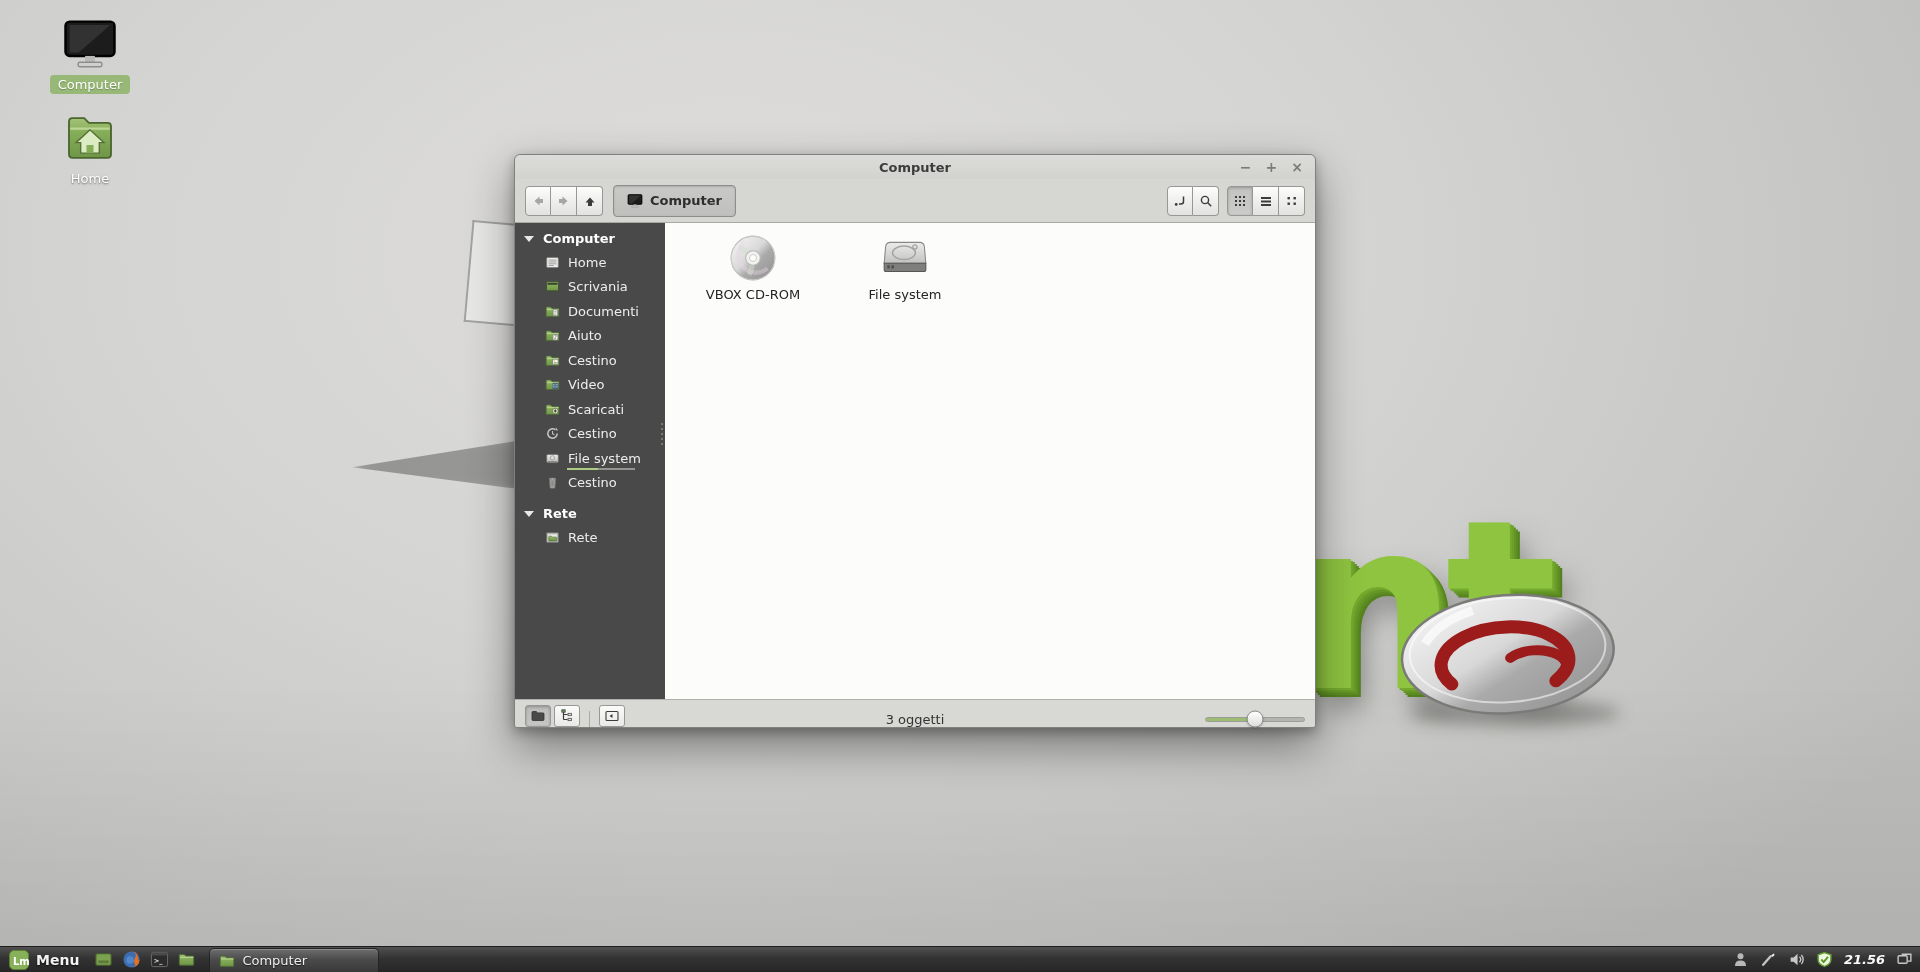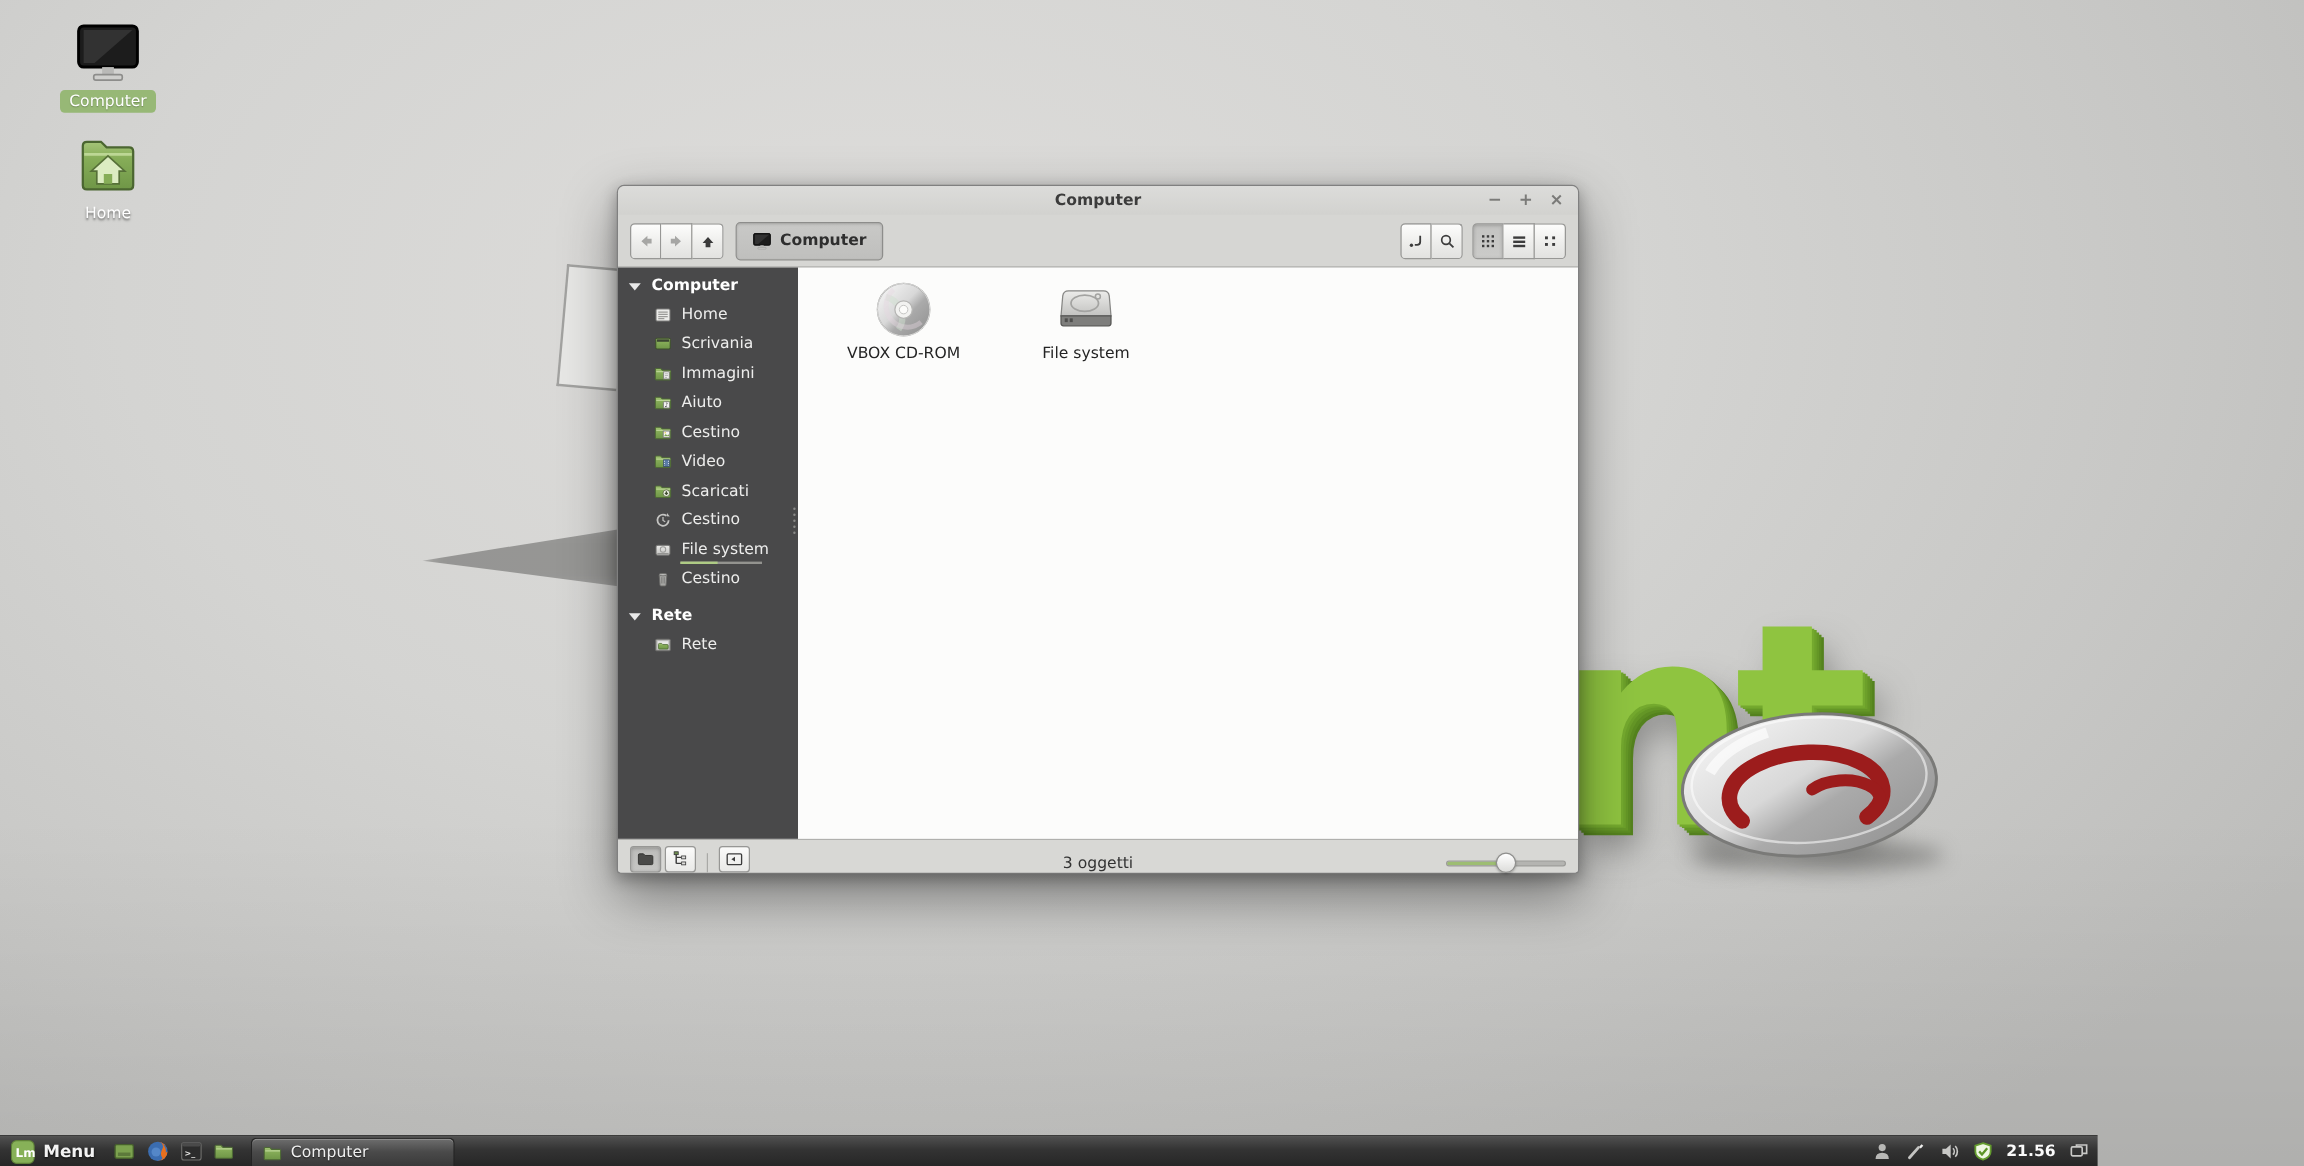--- a/index.html
+++ b/index.html
@@ -463,7 +463,7 @@
           <svg width="15" height="15">
               <use href="#i-folder-doc"></use>
             </svg>
-          <span>Immagini</span>
+          <span>Documenti</span>
         </div>
         <div class="side-item">
           <svg width="15" height="15">

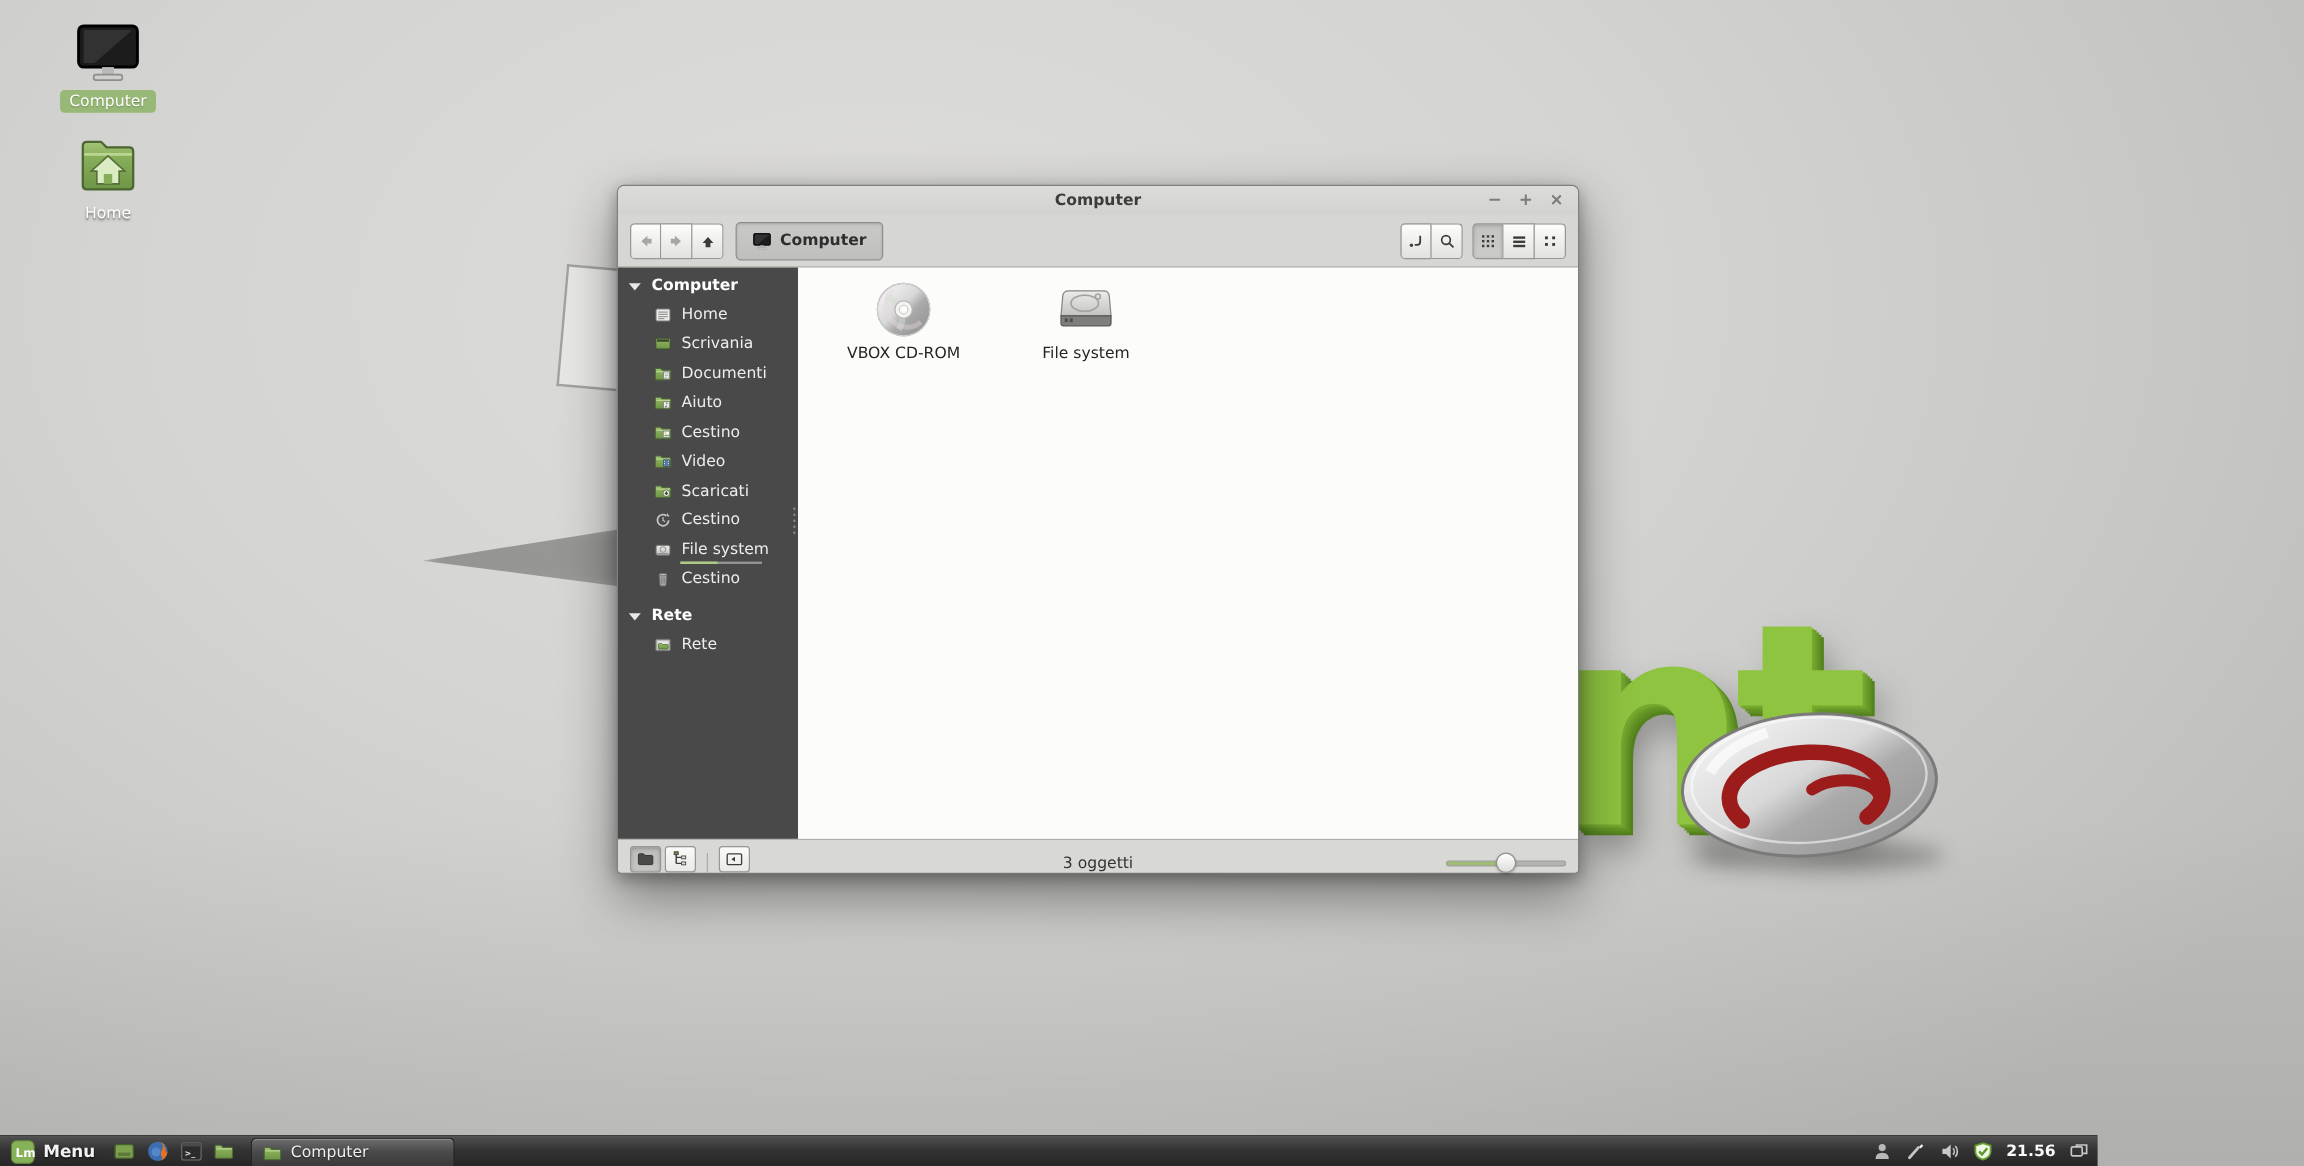--- a/index.html
+++ b/index.html
@@ -118,7 +118,7 @@
     box-shadow:0 1px 2px rgba(0,0,0,0.25); }
 
   
-  .panel { position:absolute; left:0; bottom:0; width:1748px; height:26px; z-index:10;
+  .panel { position:absolute; left:0; bottom:0; width:1920px; height:26px; z-index:10;
     background:linear-gradient(#505050,#333333 45%,#262626);
     border-top:1px solid #1d1d1d; display:flex; align-items:center; color:#fff; }
   .menu-button { display:flex; align-items:center; gap:7px; padding:0 9px; height:26px; }

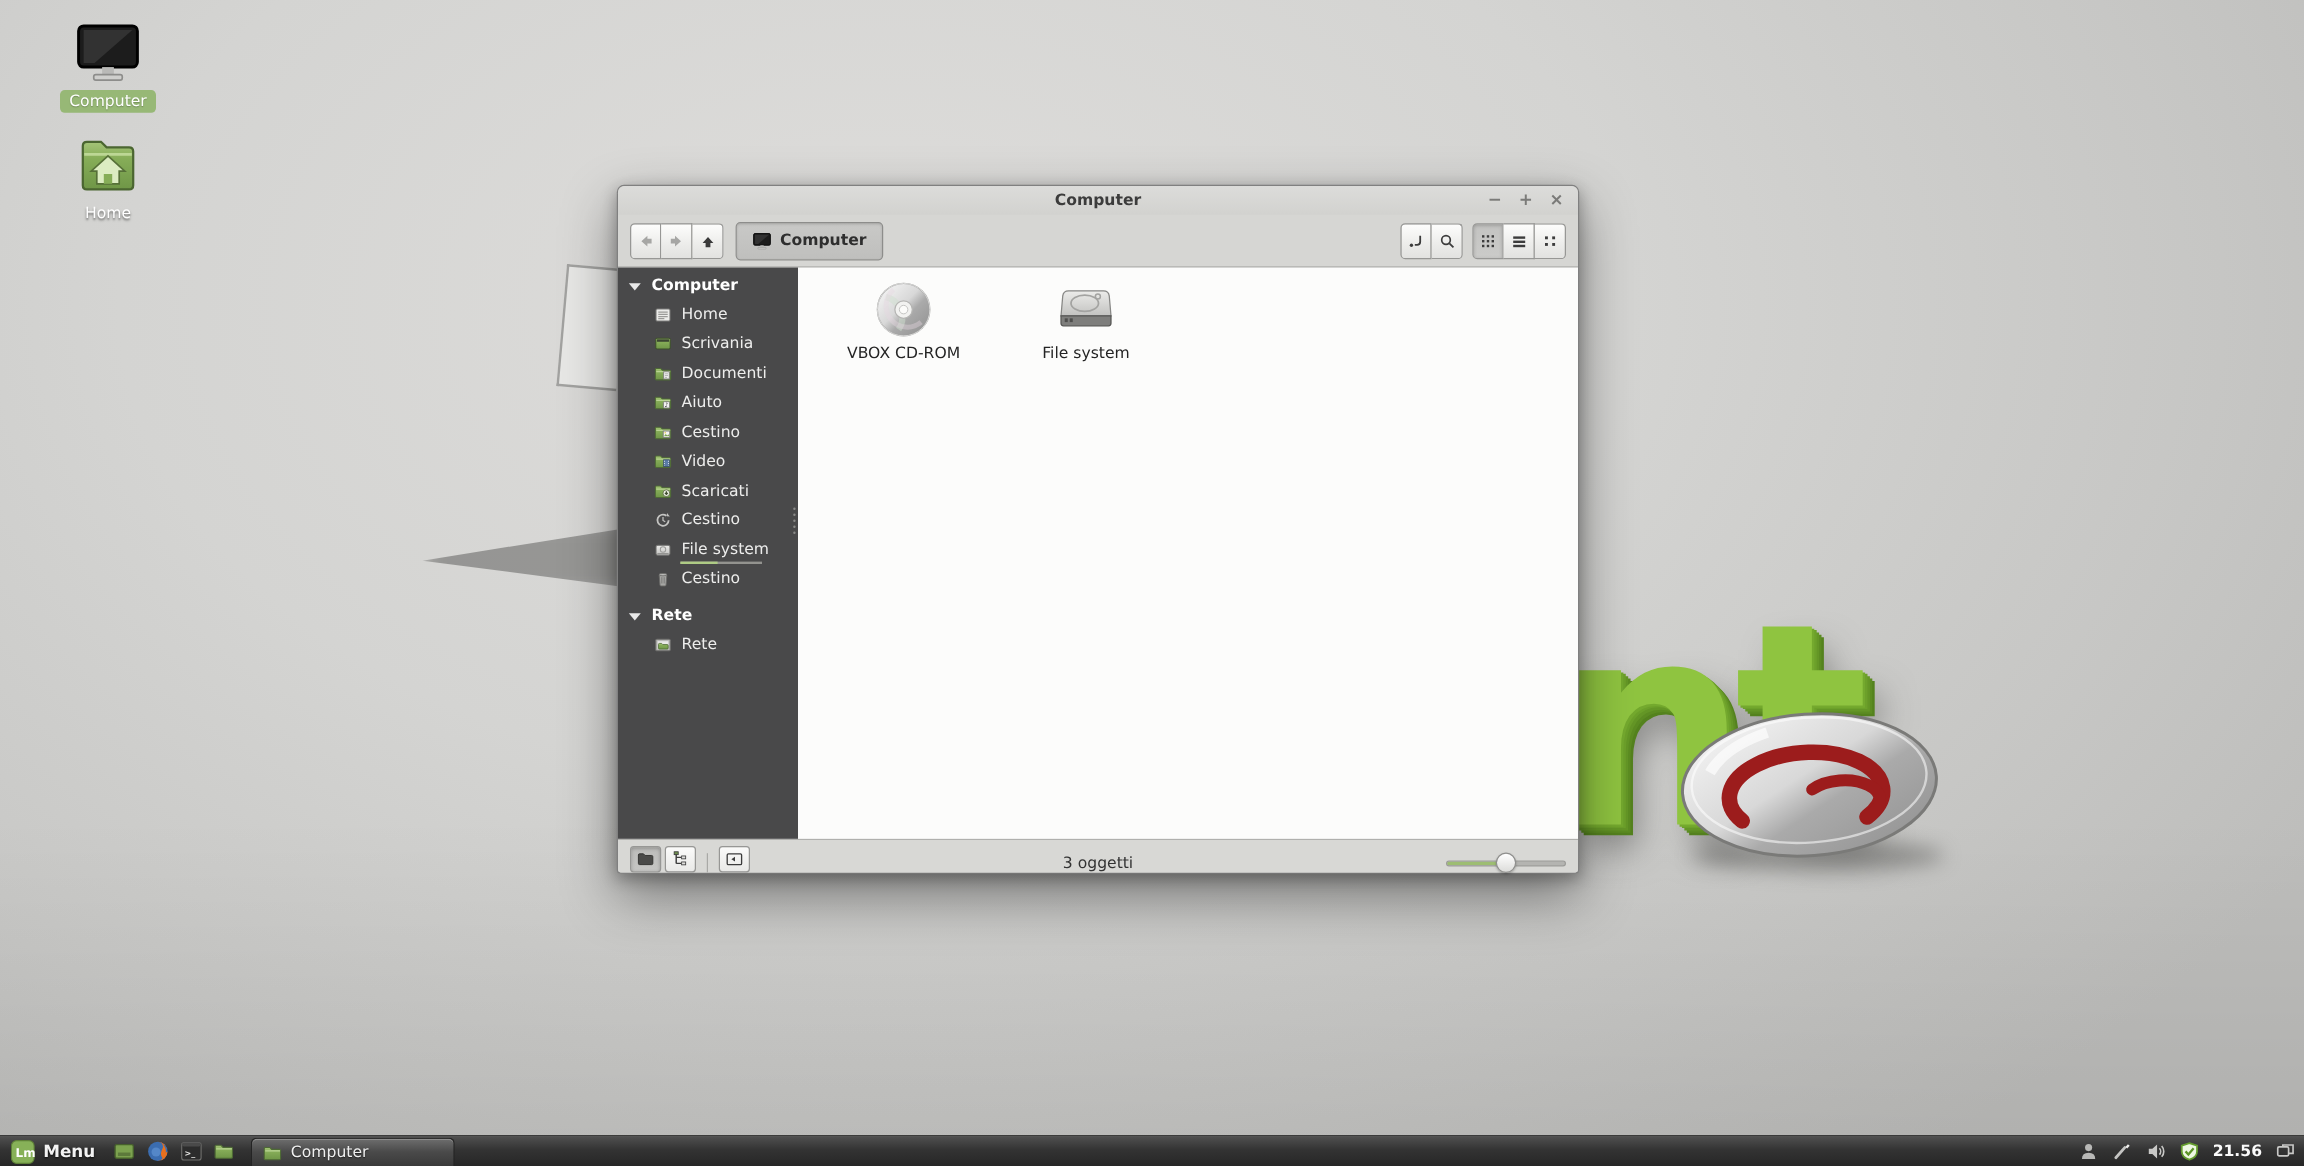--- a/index.html
+++ b/index.html
@@ -134,7 +134,7 @@
   .task-button .label { font-size:13px; color:#efefef; text-shadow:0 1px 1px rgba(0,0,0,0.6); }
   .tray { margin-left:auto; display:flex; align-items:center; gap:11px; padding-right:7px; }
   .tray .glyph { width:17px; height:17px; }
-  .clock { font-size:13px; font-weight:bold; color:#fafafa; }
+  .clock { font-size:13px; font-weight:bold; color:#fafafa;font-style:italic; }
 </style>
 </head>
 <body>

